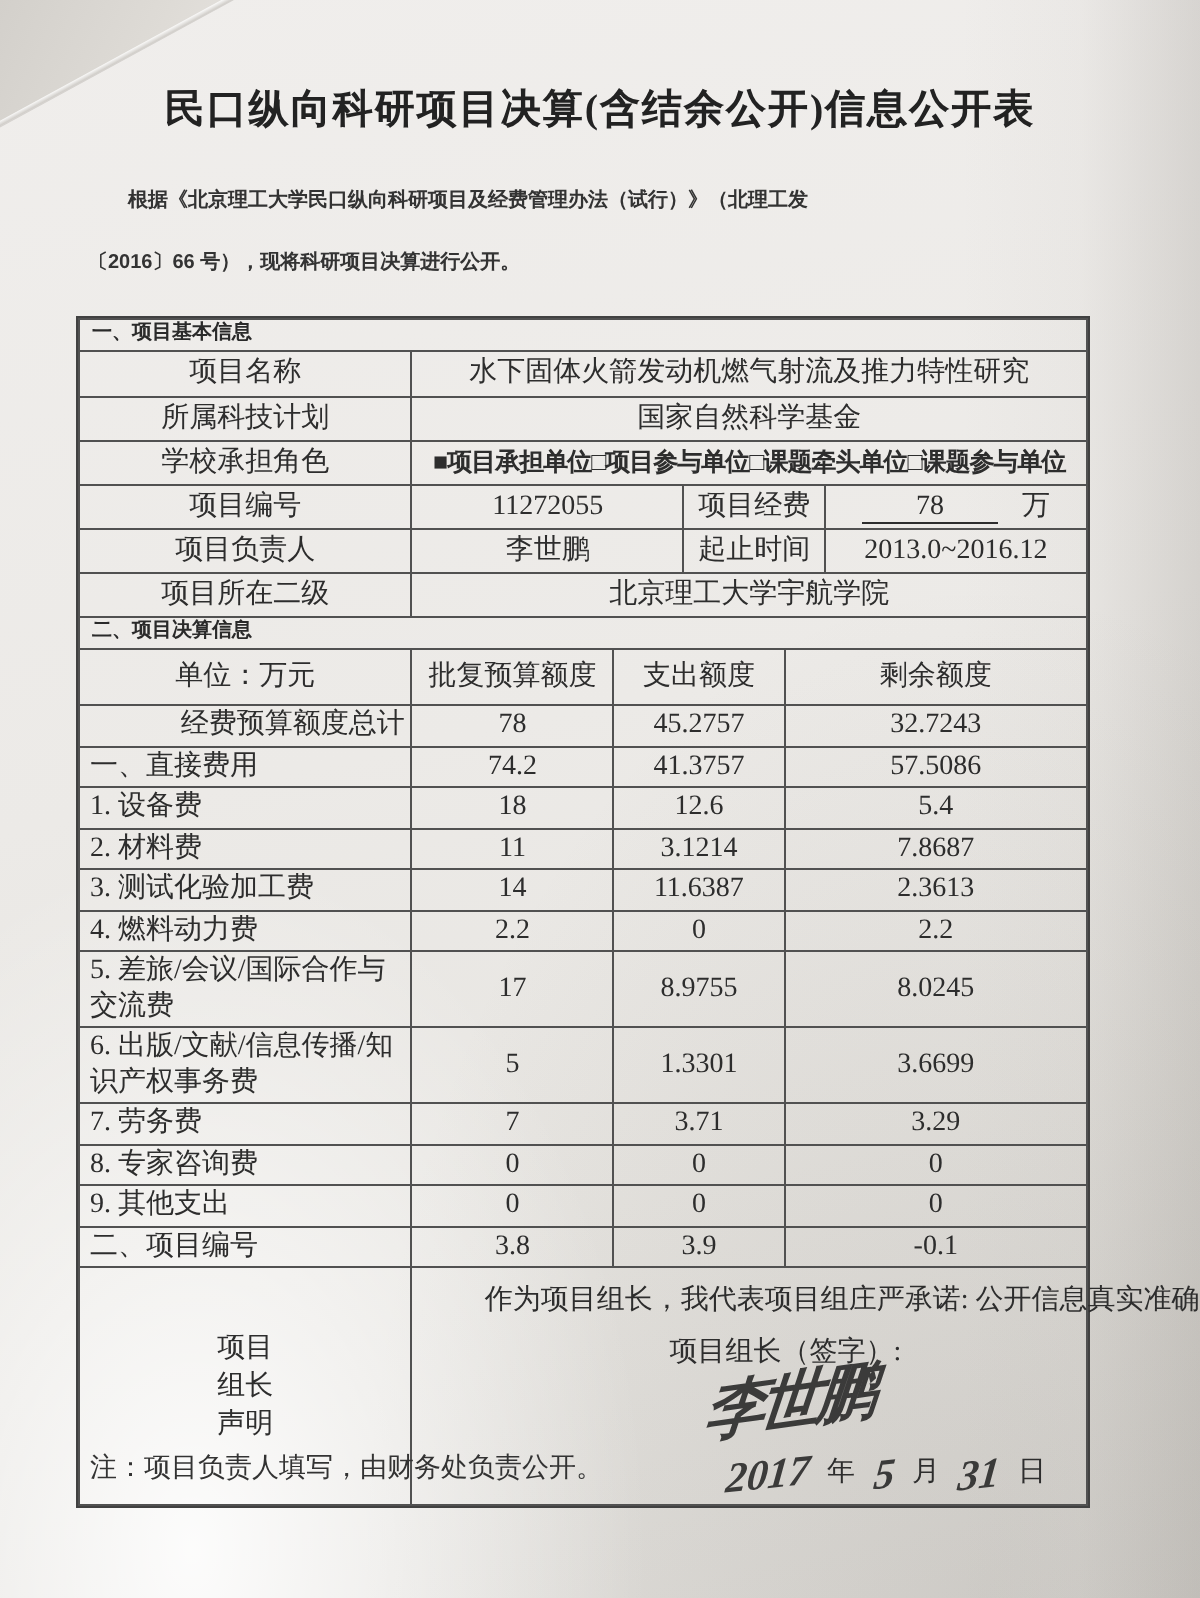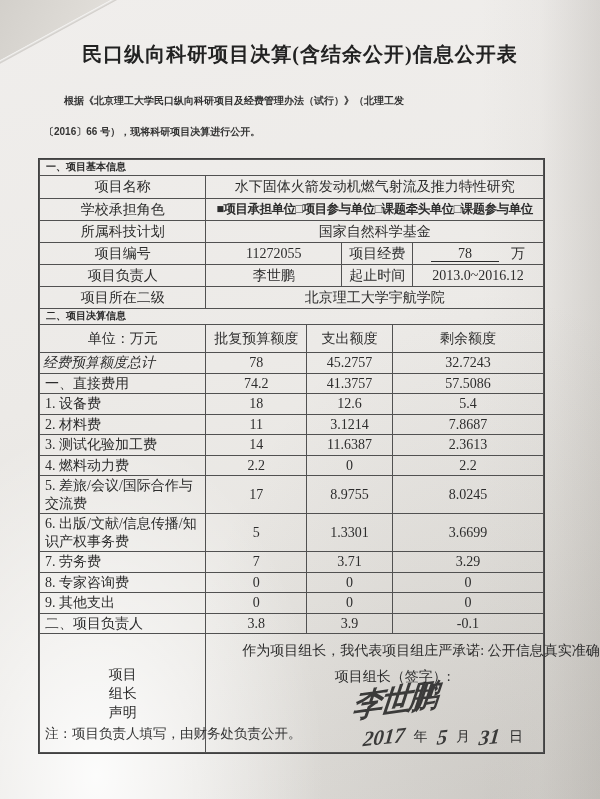--- a/index.html
+++ b/index.html
@@ -113,12 +113,12 @@
         <td colspan="3">水下固体火箭发动机燃气射流及推力特性研究</td>
       </tr>
       <tr>
+        <td>所属科技计划</td>
+        <td colspan="3">国家自然科学基金</td>
+      </tr>
+      <tr>
         <td>学校承担角色</td>
         <td colspan="3" class="role-val">■项目承担单位□项目参与单位□课题牵头单位□课题参与单位</td>
-      </tr>
-      <tr>
-        <td>所属科技计划</td>
-        <td colspan="3">国家自然科学基金</td>
       </tr>
       <tr>
         <td>项目编号</td>

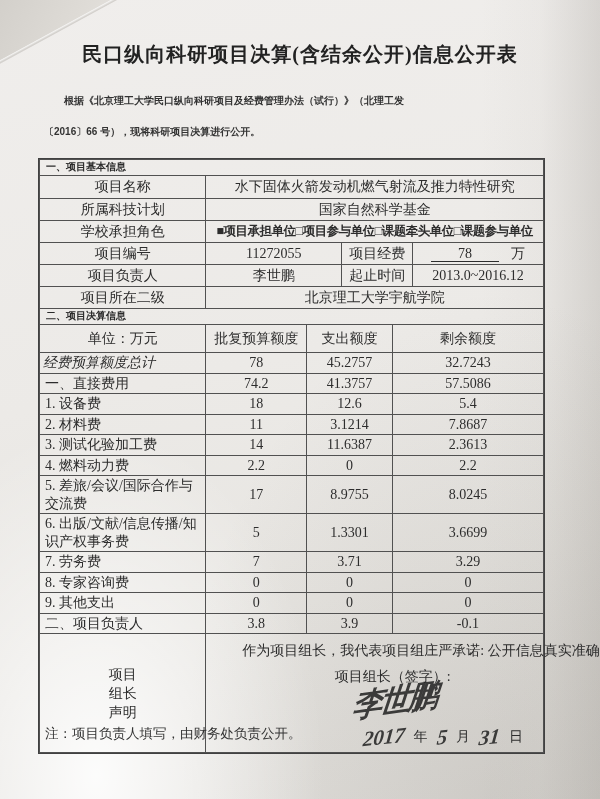--- a/index.html
+++ b/index.html
@@ -61,7 +61,7 @@
   .t2 tr.hdr td { height:28px; }
   .t2 tr.dr td { height:20px; }
   .t2 td.lab { text-align:left; padding-left:5px; }
-  .t2 td.lab-c { text-align:left;font-style:italic; }
+  .t2 td.lab-c { text-align:right; }
 
   tr.sigrow td { height:80px; }
   td.side { font-size:14px; }

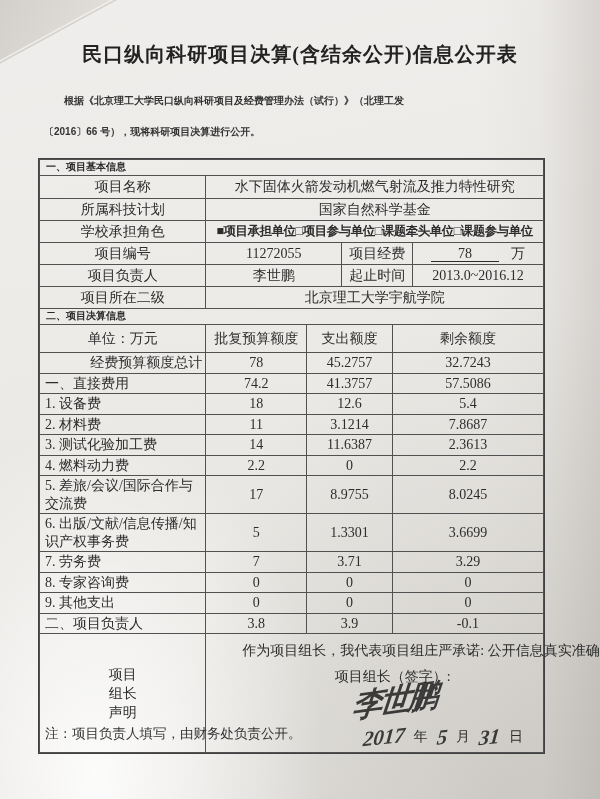--- a/index.html
+++ b/index.html
@@ -225,7 +225,7 @@
         <td>0</td>
       </tr>
       <tr class="dr">
-        <td class="lab">二、项目负责人</td>
+        <td class="lab">二、项目编号</td>
         <td>3.8</td>
         <td>3.9</td>
         <td>-0.1</td>

